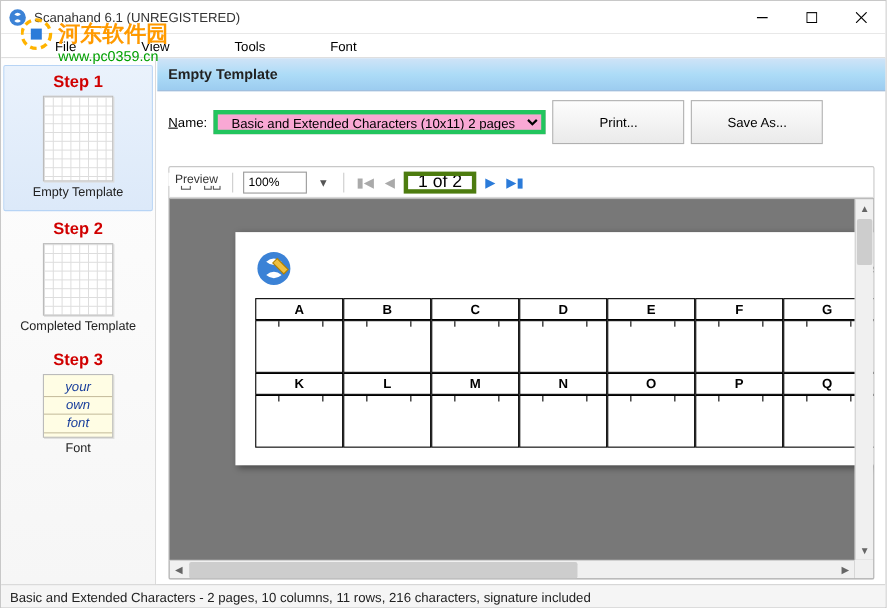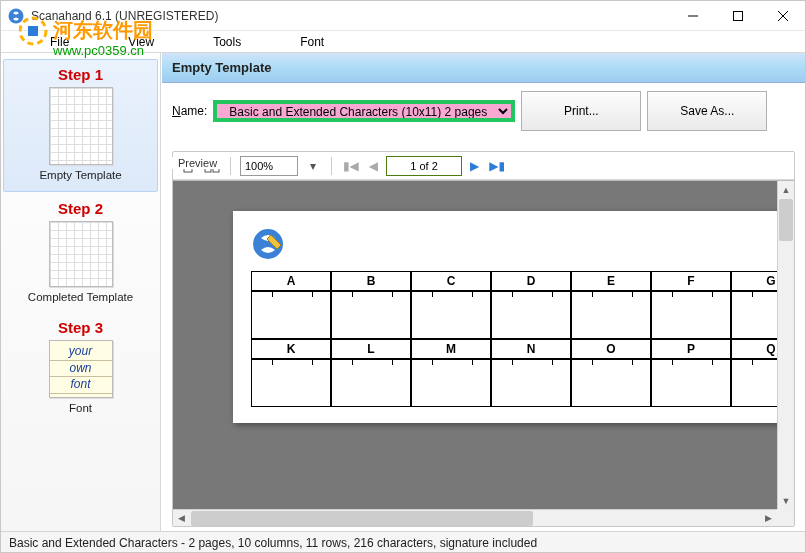--- a/index.html
+++ b/index.html
@@ -20,7 +20,7 @@
 
 .body-row { display: flex; height: 478px; }
 
-.sidebar { width: 160px; background: linear-gradient(#fefefe,#f6f6f6); border-right: 1px solid #d8d8d8; display: flex; flex-direction: column; align-items: center; padding-top: 4px; }
+.sidebar { width: 141px; background: linear-gradient(#fefefe,#f6f6f6); border-right: 1px solid #d8d8d8; display: flex; flex-direction: column; align-items: center; padding-top: 4px; }
 .step-item { width: 100%; text-align: center; padding: 6px 0 10px; }
 .step-item.selected { background: linear-gradient(#eaf2fc,#dce9f9); border: 1px solid #b7d4f5; border-radius: 2px; margin: 2px; width: calc(100% - 4px); }
 .step-title { color: #d00000; font-weight: bold; font-size: 15px; margin-bottom: 4px; }

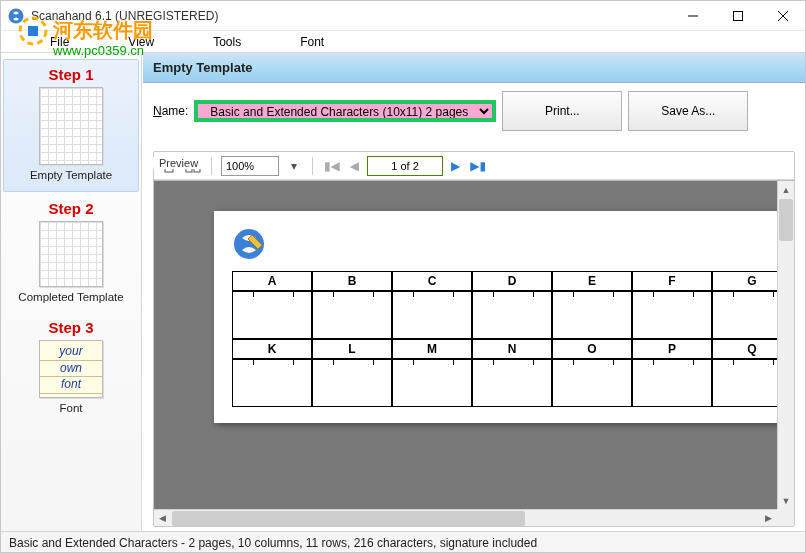--- a/index.html
+++ b/index.html
@@ -49,7 +49,7 @@
 .toolbar .sep { width: 1px; height: 18px; background: #ccc; margin: 0 3px; }
 .nav-btn { color: #2b7bd9; padding: 0 2px; }
 .nav-btn.off { color: #aaa; }
-.page-box { width: 76px; height: 20px; border: 1px solid #4d7c0f; text-align: center; font-size: 11px; }
+.page-box { width: 66px; height: 20px; border: 4px solid #4d7c0f; text-align: center; font-size: 16px; }
 
 .preview-viewport { flex: 1; background: #787878; position: relative; overflow: hidden; border-top: 1px solid #bbb; }
 .vscroll { position: absolute; right: 0; top: 0; bottom: 17px; width: 17px; background: #f0f0f0; border-left: 1px solid #d0d0d0; }

